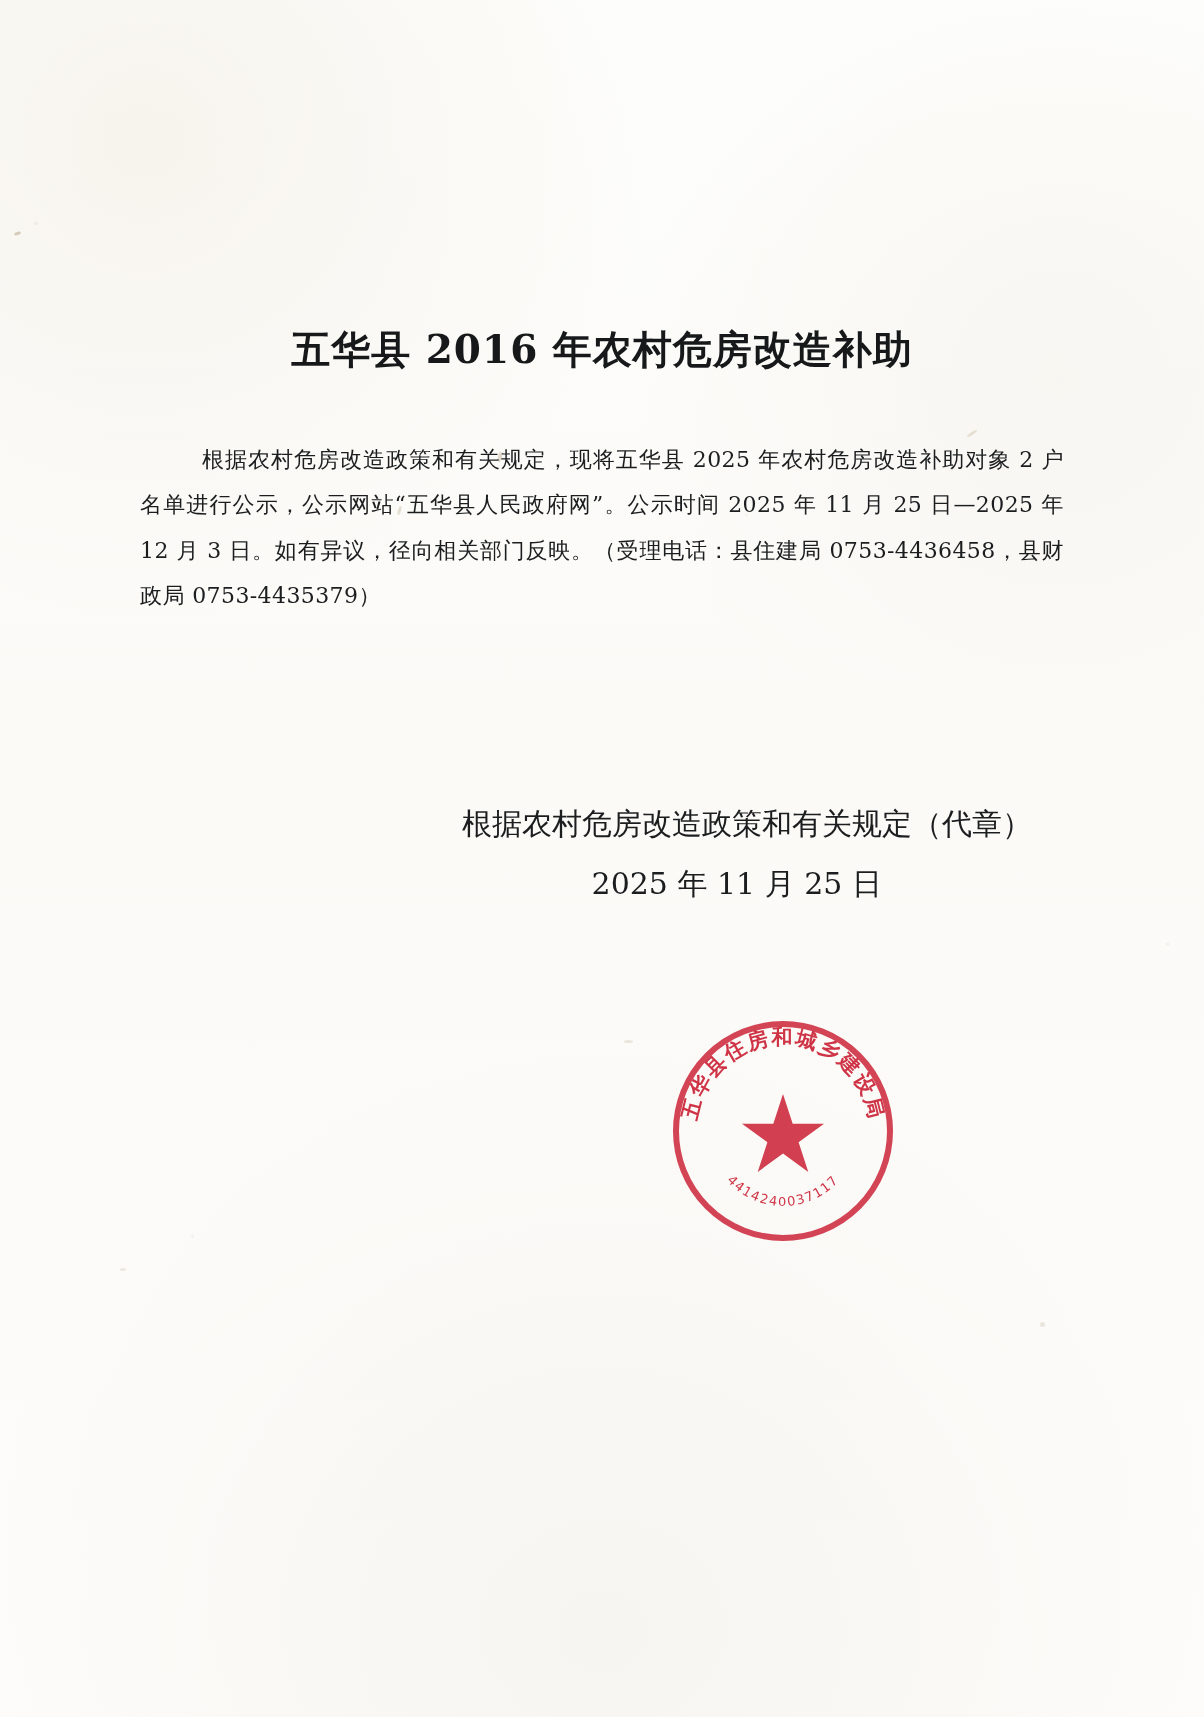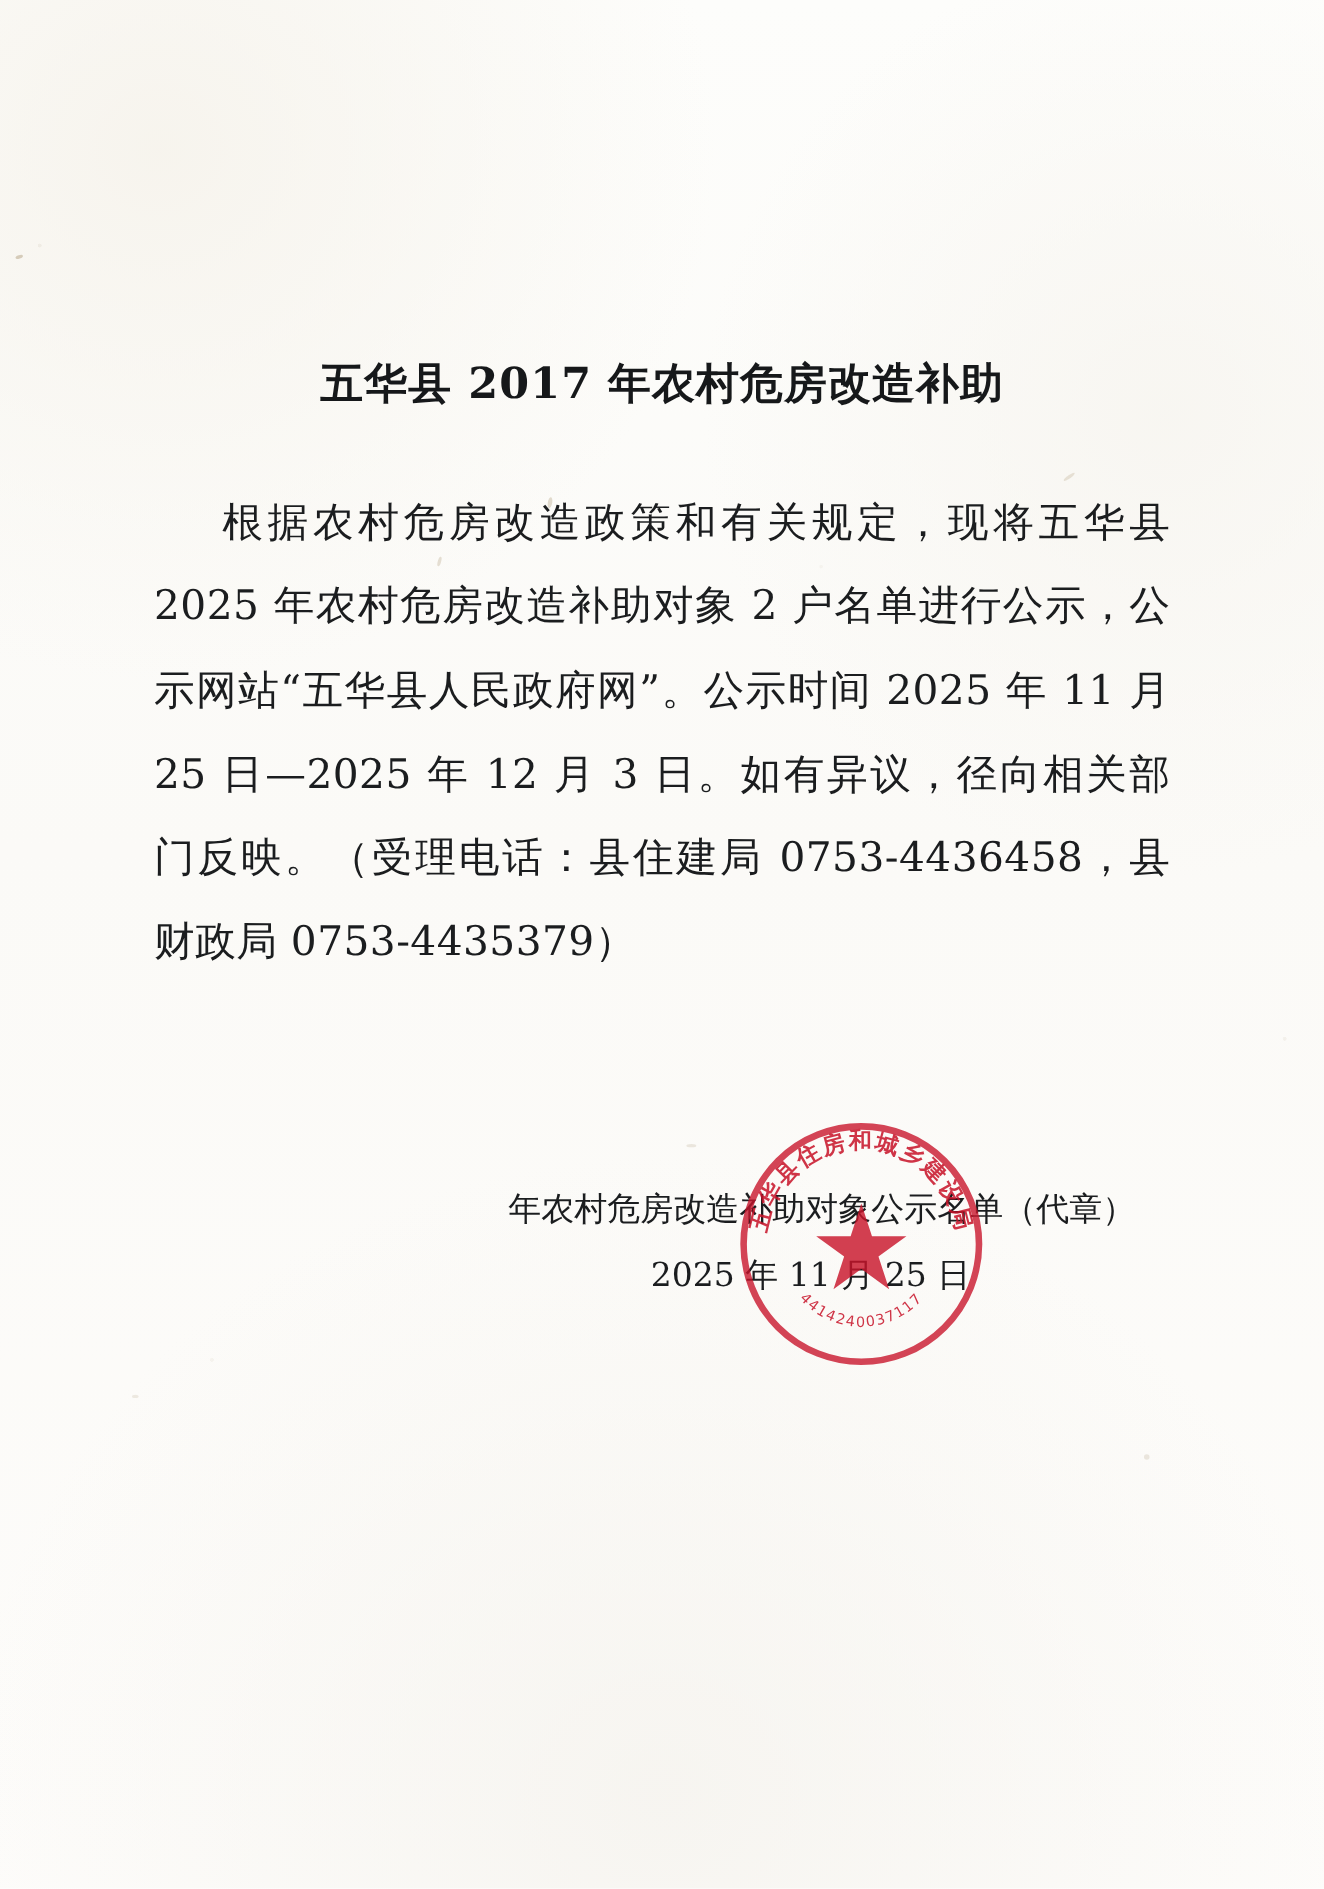--- a/index.html
+++ b/index.html
@@ -151,7 +151,7 @@
   <div class="doc-body">
 
     <h1 class="title">
-      <span class="line">五华县 2017 年农村危房改造补助</span>
+      <span class="line">五华县 2016 年农村危房改造补助</span>
     </h1>
 
     <p class="para indent">根据农村危房改造政策和有关规定，现将五华县 2025 年农村危房改造补助对象 2 户名单进行公示，公示网站“五华县人民政府网”。公示时间 2025 年 11 月 25 日—2025 年 12 月 3 日。如有异议，径向相关部门反映。（受理电话：县住建局 0753-4436458，县财政局 0753-4435379）</p>

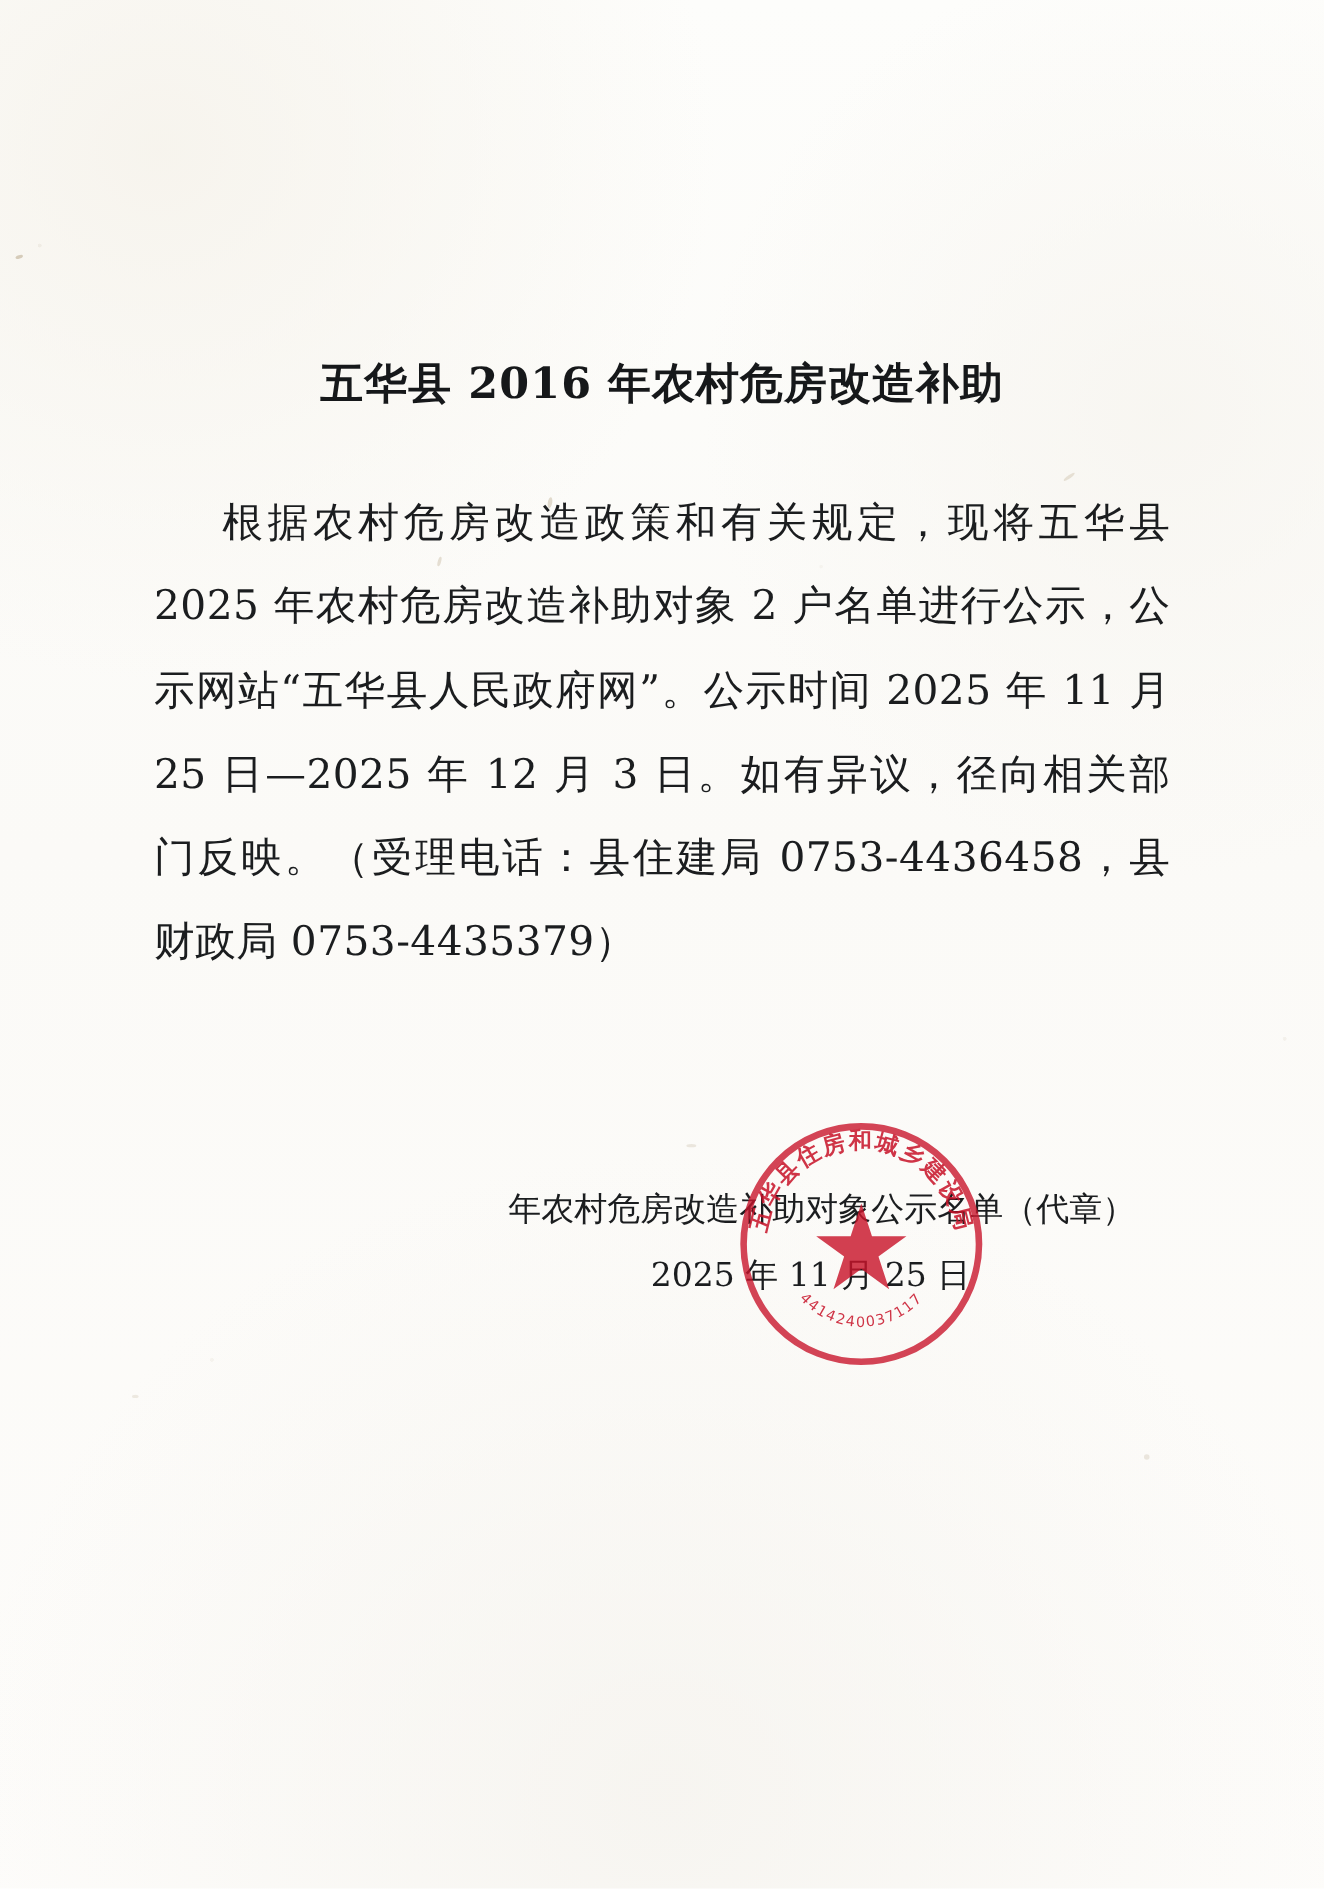--- a/index.html
+++ b/index.html
@@ -77,7 +77,7 @@
 
   .para {
     margin-top: 56px;
-    font-size: 37px;
+    font-size: 22px;
     line-height: 2.06;
     color: #1b1d1f;
     text-align: justify;

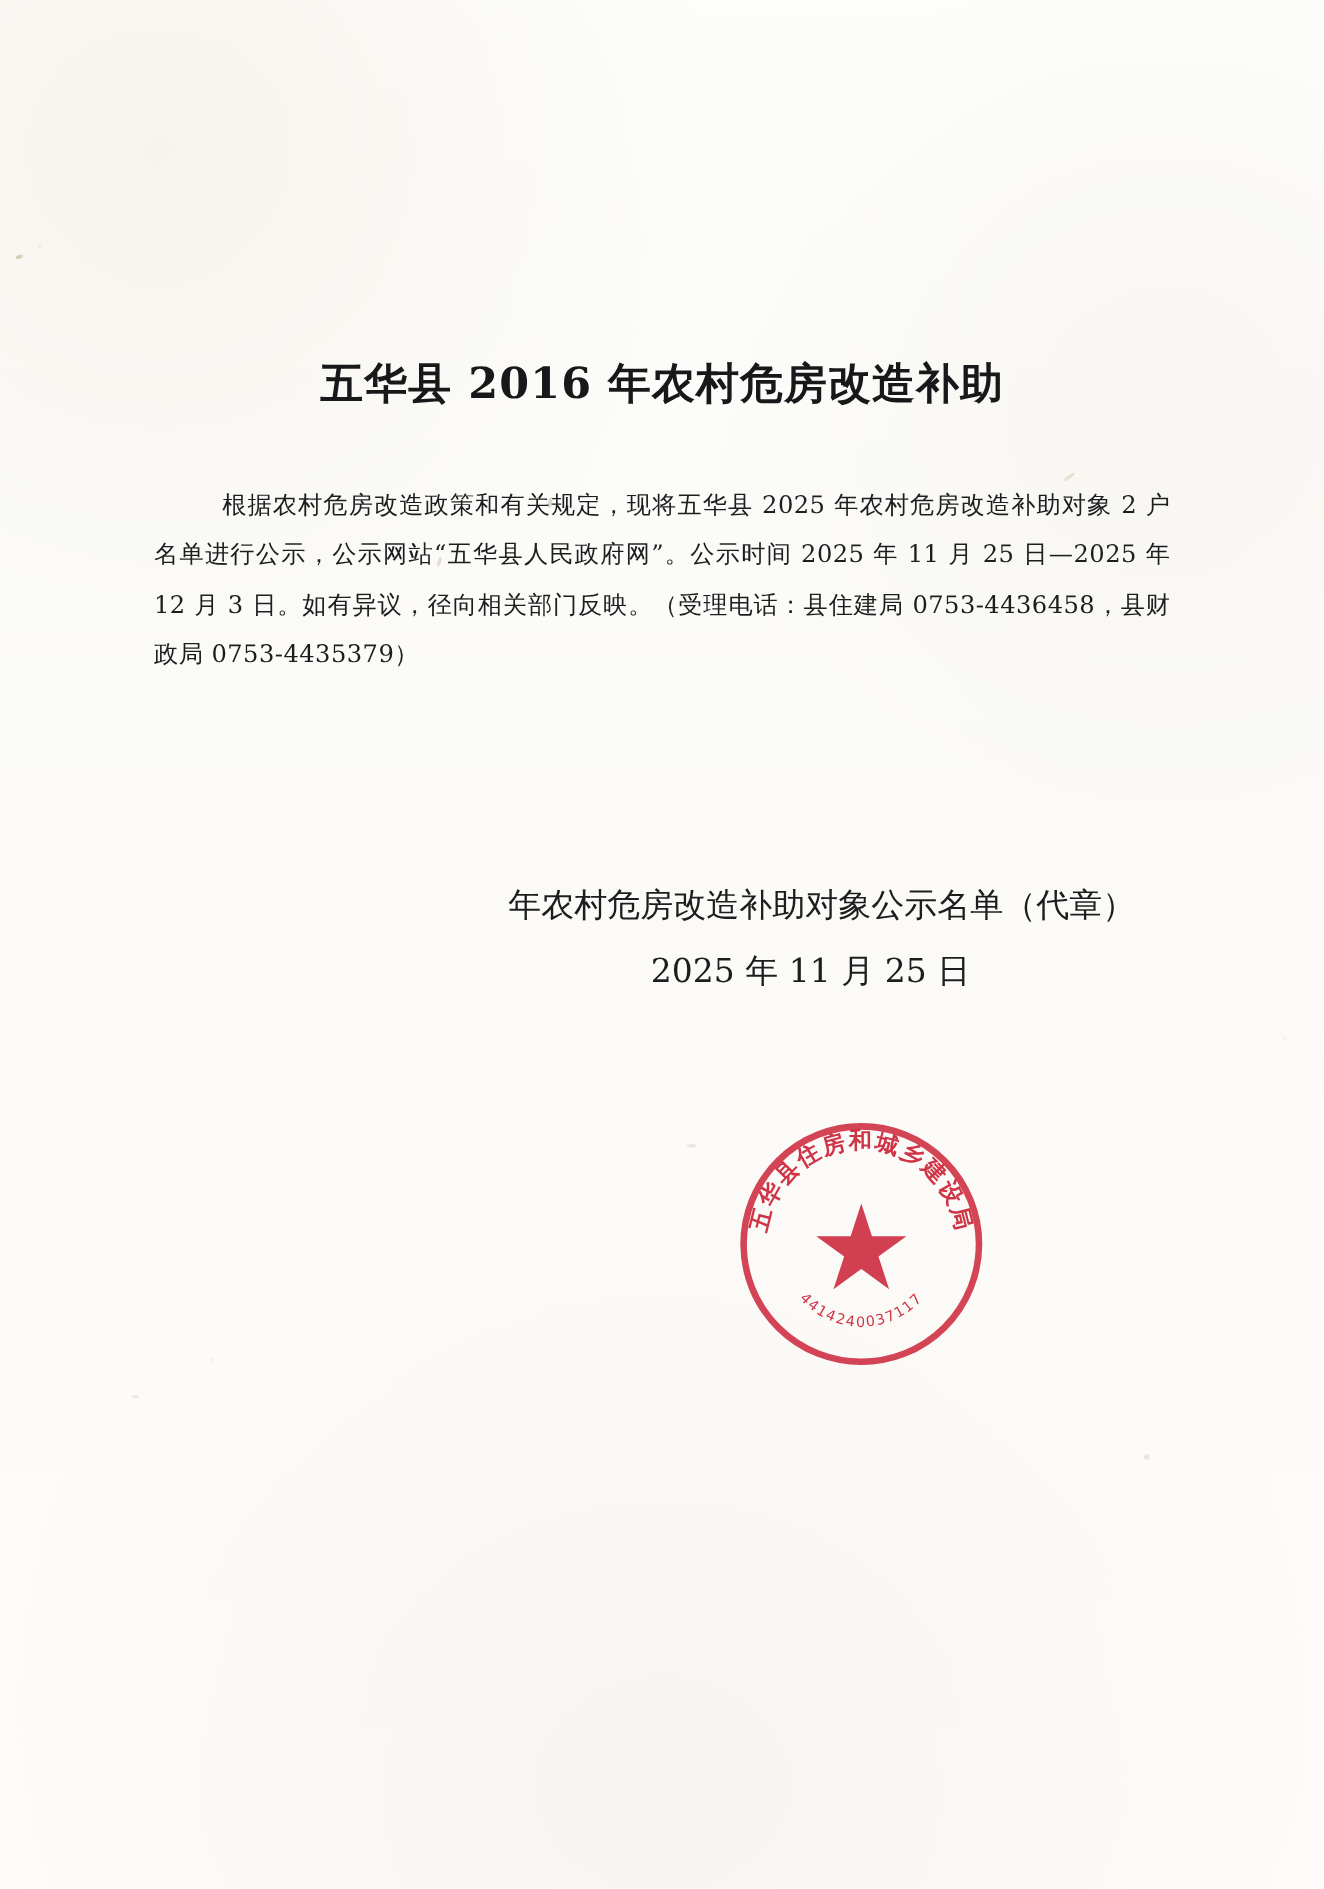--- a/index.html
+++ b/index.html
@@ -158,7 +158,7 @@
 
 
     <div class="signature-block">
-      <span class="sig-line">年农村危房改造补助对象公示名单（代章）</span>
+      <span class="sig-line">根据农村危房改造政策和有关规定（代章）</span>
       <span class="sig-line sig-date">2025 年 11 月 25 日</span>
     </div>
 

